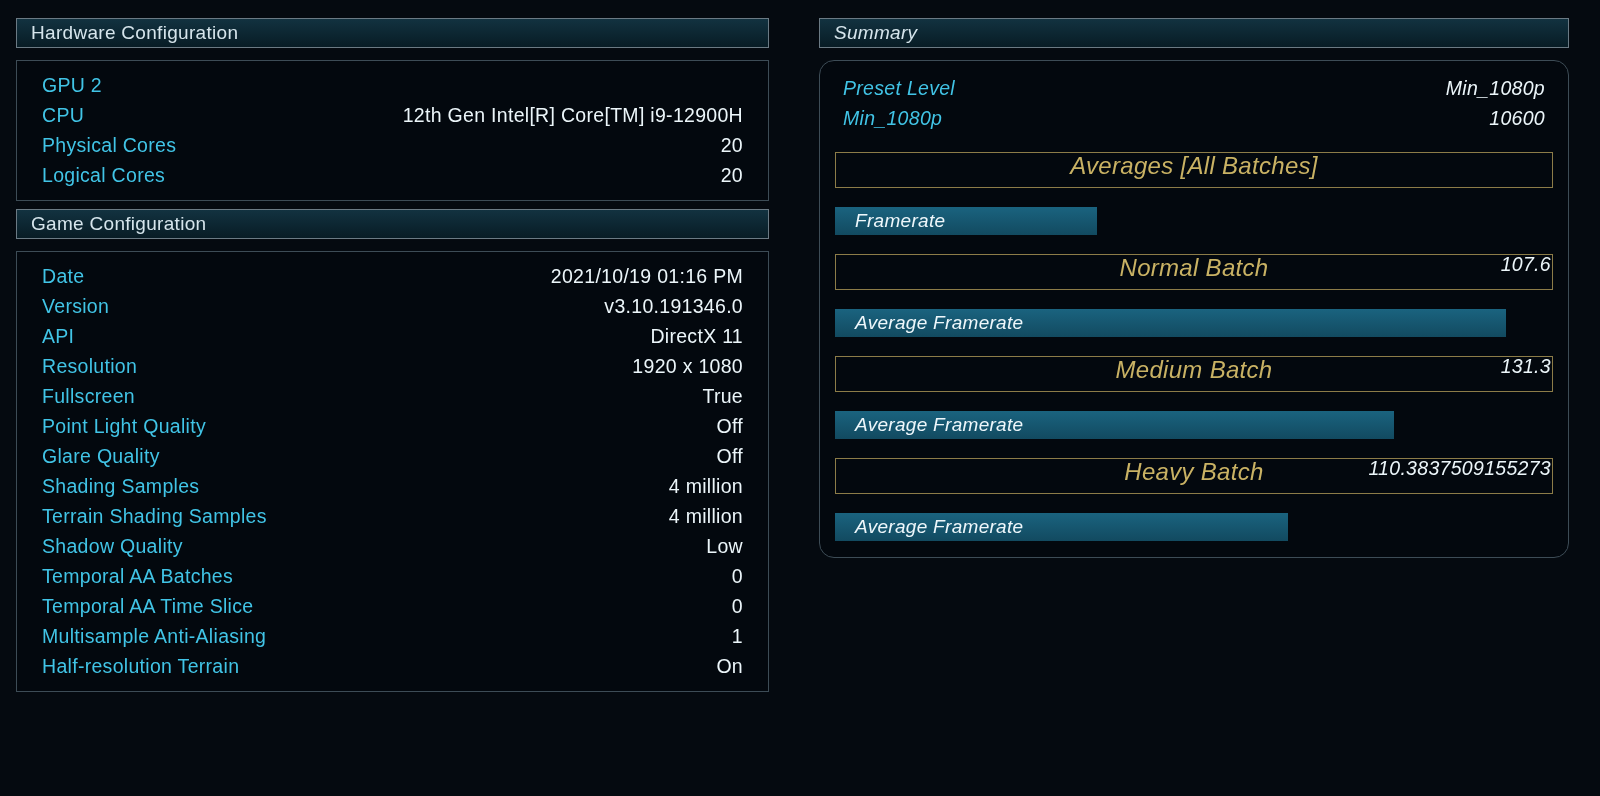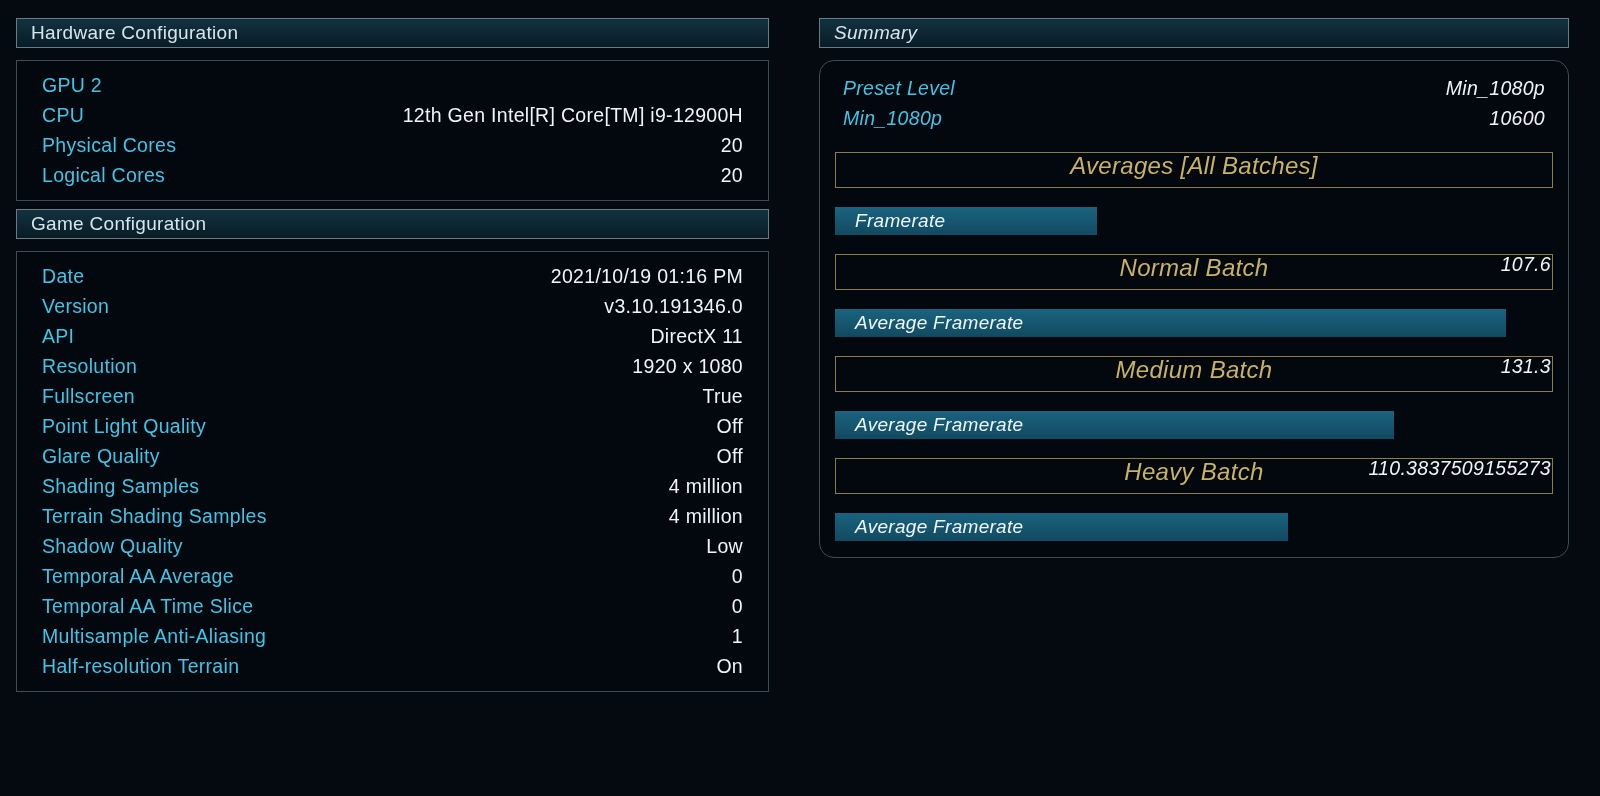--- a/index.html
+++ b/index.html
@@ -157,7 +157,7 @@
         <span class="cfg-value">Low</span>
       </div>
       <div class="cfg-row">
-        <span class="cfg-label">Temporal AA Average</span>
+        <span class="cfg-label">Temporal AA Batches</span>
         <span class="cfg-value">0</span>
       </div>
       <div class="cfg-row">

